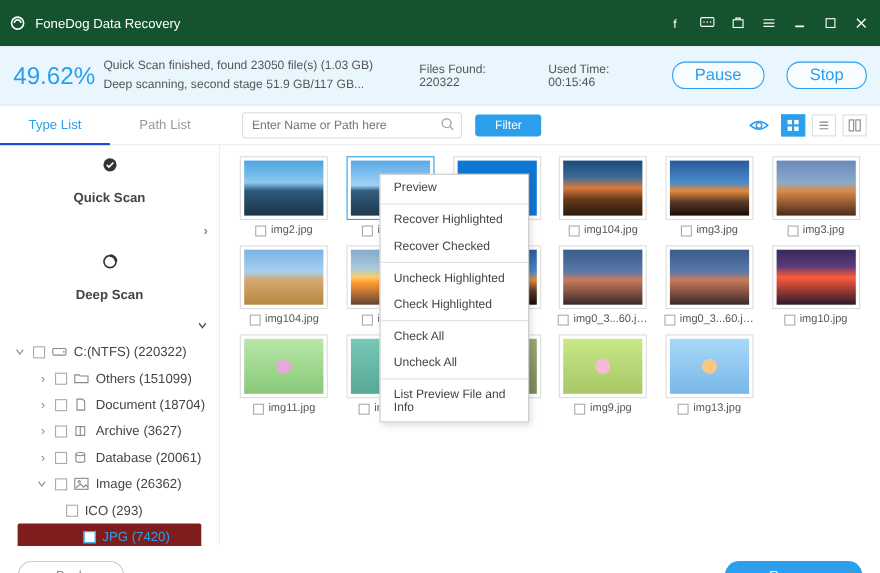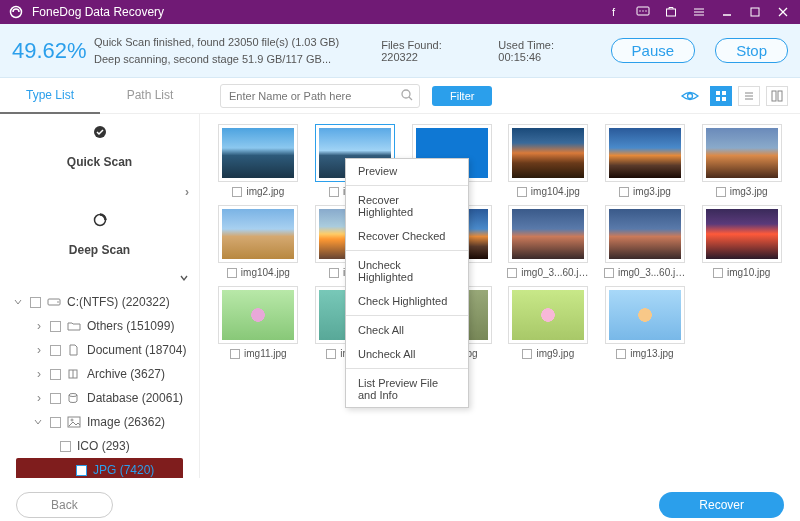--- a/index.html
+++ b/index.html
@@ -6,7 +6,7 @@
   body { width: 800px; height: 521px; background: #fff; overflow: hidden; position: relative; }
 
   
-  .titlebar { height: 24px; background: #701a75; display: flex; align-items: center; color: #fff; padding: 12px 8px; font-size: 12px; }
+  .titlebar { height: 42px; background: #14532d; display: flex; align-items: center; color: #fff; padding: 12px 8px; font-size: 12px; }
   .titlebar .logo { width: 16px; height: 16px; margin-right: 8px; display:flex;align-items:center;justify-content:center;}
   .titlebar .title { flex: 1; font-size: 12px; }
   .titlebar .winicons { display: flex; gap: 10px; }

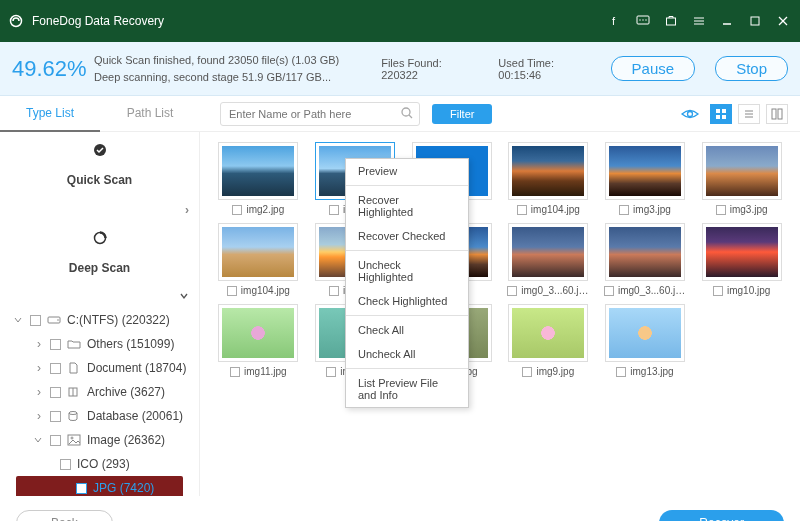--- a/index.html
+++ b/index.html
@@ -24,7 +24,7 @@
   .toolbar { height: 36px; display: flex; align-items: center; border-bottom: 1px solid #eee; }
   .tabs { display: flex; width: 200px; }
   .tab { flex: 1; text-align: center; font-size: 12px; padding: 10px 0; color: #999; cursor: pointer; border-bottom: 2px solid transparent;}
-  .tab.active { color: #2b9feb; border-bottom: 2px solid #737373; }
+  .tab.active { color: #2b9feb; border-bottom: 2px solid #1d4ed8; }
   .search-wrap { margin-left: 20px; position: relative; }
   .search-input { width: 200px; height: 24px; border: 1px solid #ddd; border-radius: 3px; padding: 0 26px 0 8px; font-size: 11px; color: #666; }
   .search-icon { position:absolute; right:6px; top:4px; color:#aaa; }

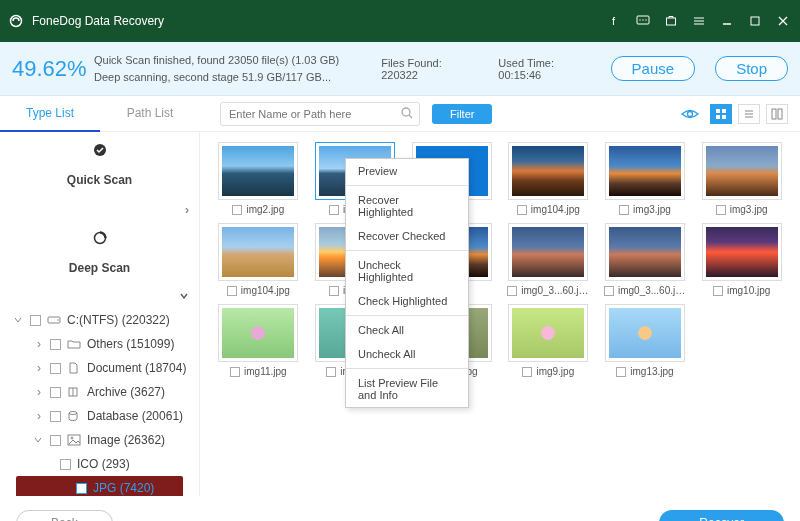--- a/index.html
+++ b/index.html
@@ -77,7 +77,7 @@
   .thumb-label span { overflow:hidden; text-overflow:ellipsis; white-space:nowrap;}
 
   
-  .context-menu { position: absolute; left: 345px; top: 158px; width: 124px; background: #fff; border: 1px solid #ccc; box-shadow: 2px 2px 6px rgba(0,0,0,0.15); font-size: 11px; z-index: 100; }
+  .context-menu { position: absolute; left: 345px; top: 158px; width: 136px; background: #fff; border: 1px solid #ccc; box-shadow: 2px 2px 6px rgba(0,0,0,0.15); font-size: 11px; z-index: 100; }
   .context-menu .cm-item { padding: 6px 12px; cursor: pointer; color: #444;}
   .context-menu .cm-sep { height: 1px; background: #e0e0e0; margin: 2px 0; }
 

